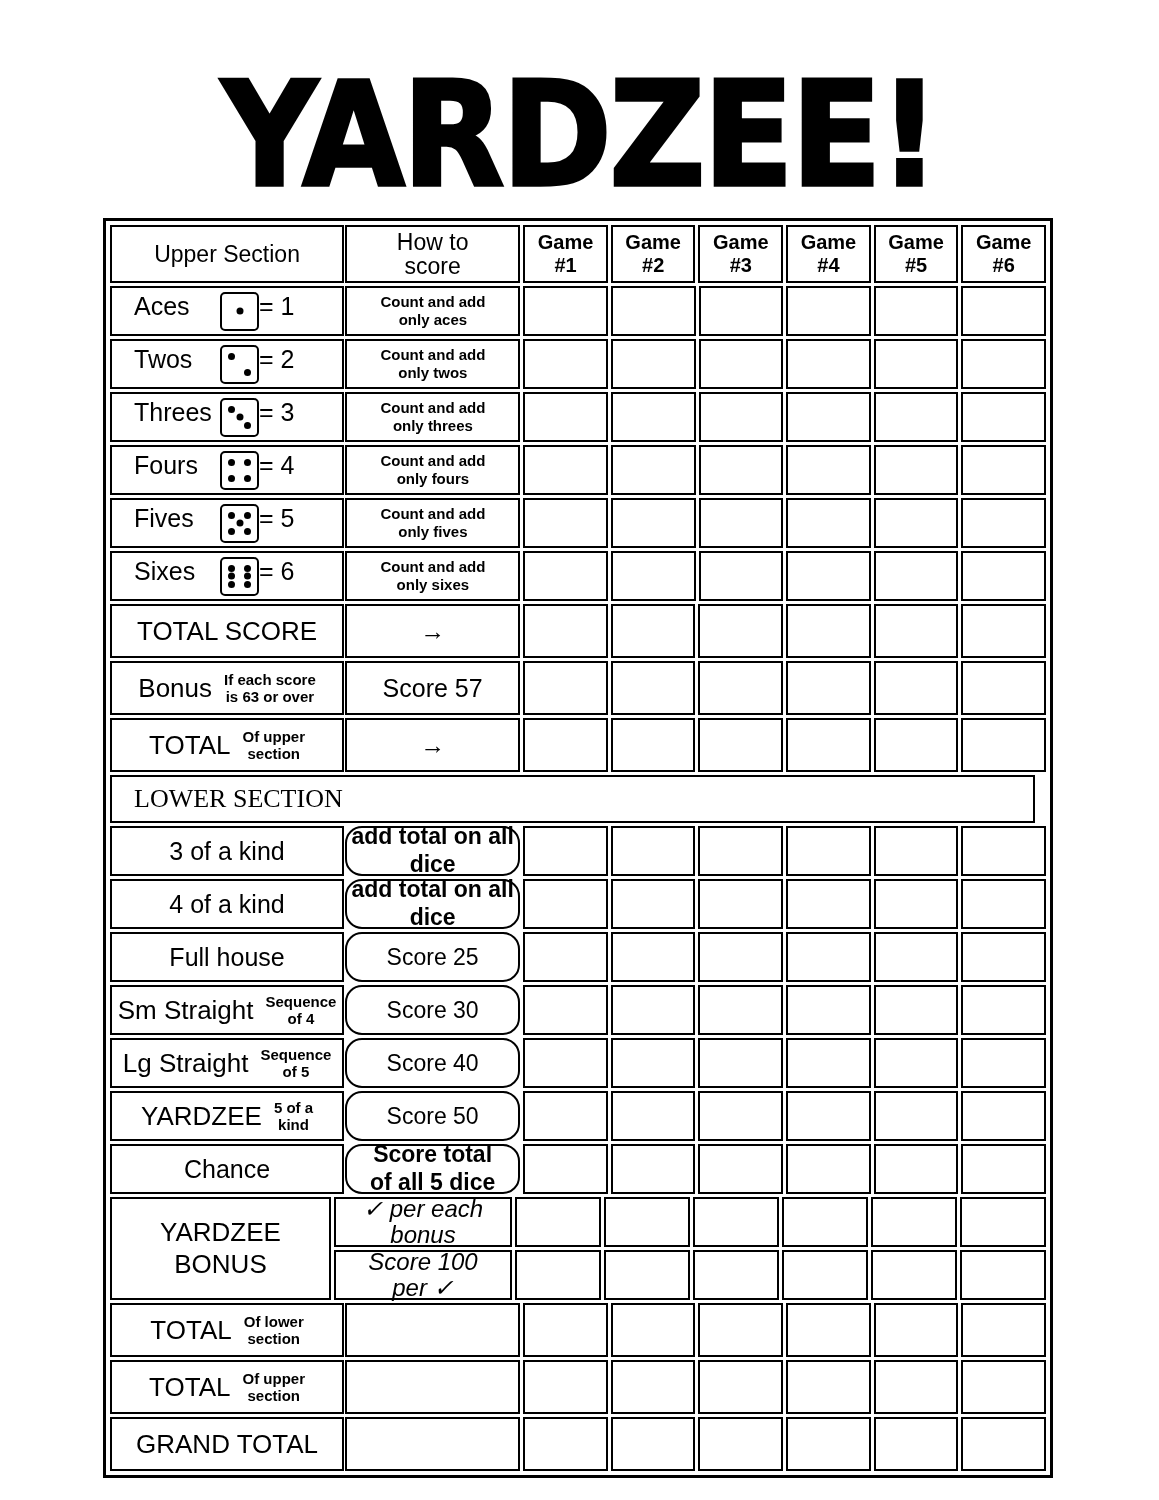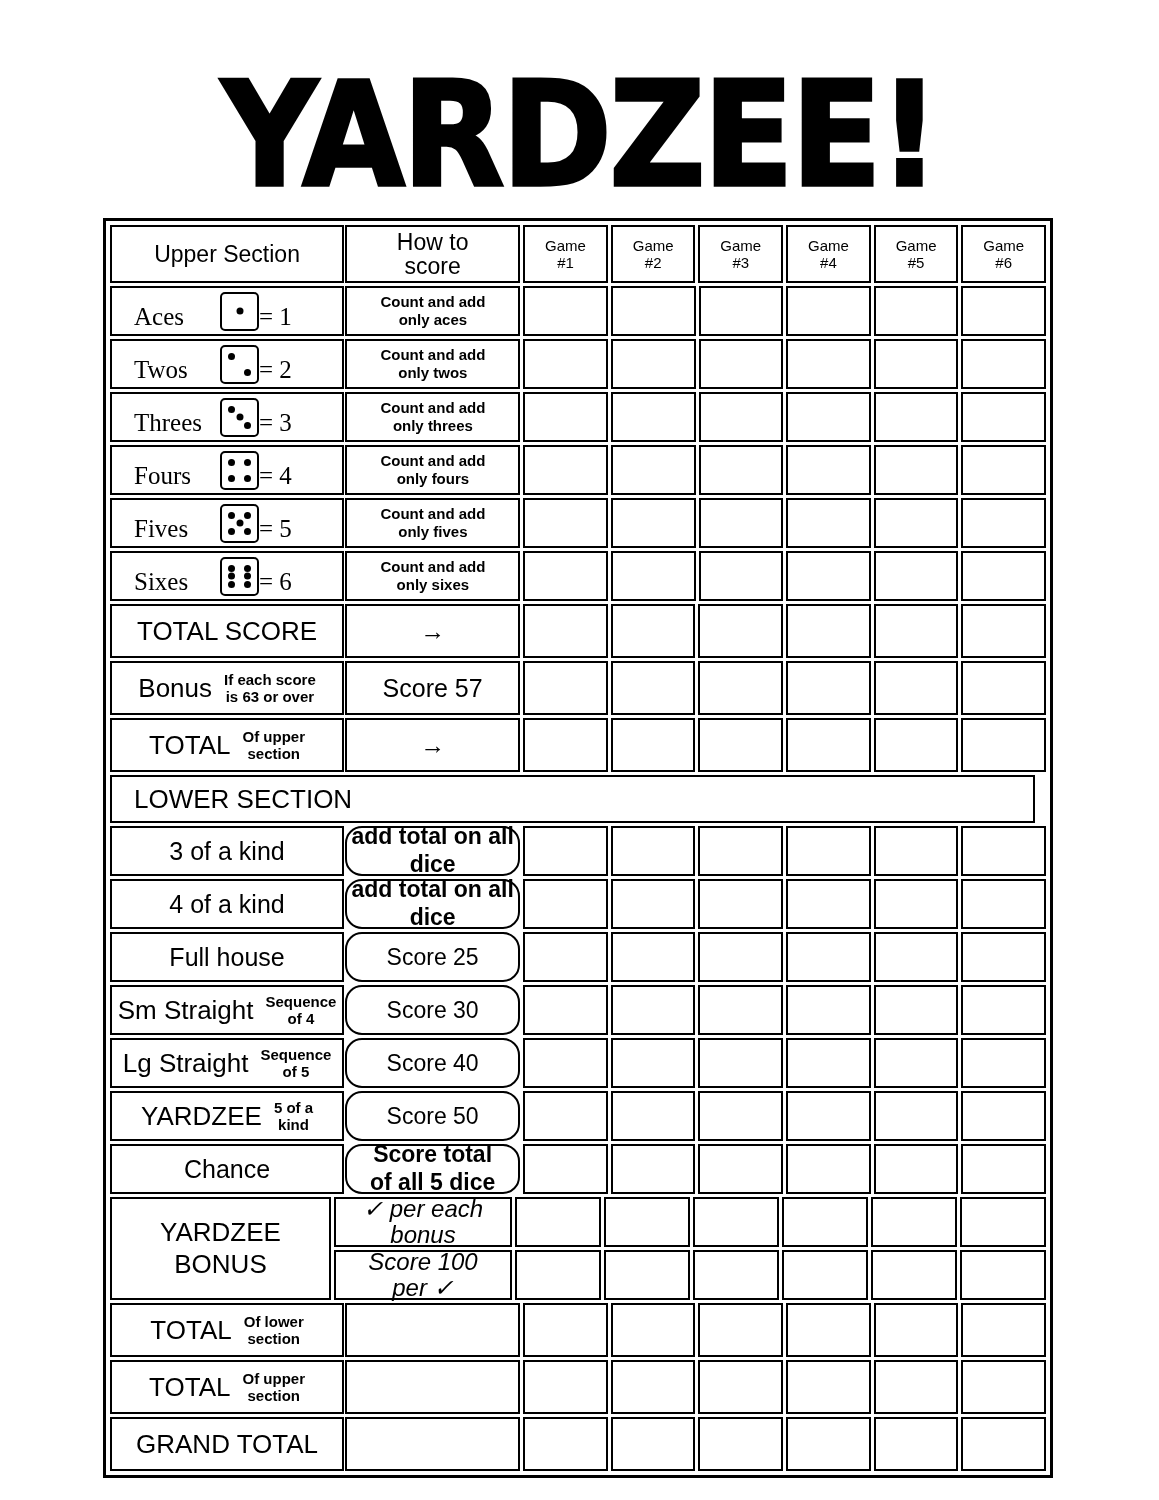--- a/index.html
+++ b/index.html
@@ -69,7 +69,7 @@
   .h-row .cell { height: 58px; }
   .h-label { font-size: 23px; font-weight: 400; }
   .h-how   { font-size: 23px; line-height: 1.05; }
-  .h-game  { font-size: 15px; line-height: 1.15; font-weight: normal; }
+  .h-game  { font-size: 20px; line-height: 1.15; font-weight: bold; }
 
   .r-num .cell { height: 50px; }
   .r-num .c-label {

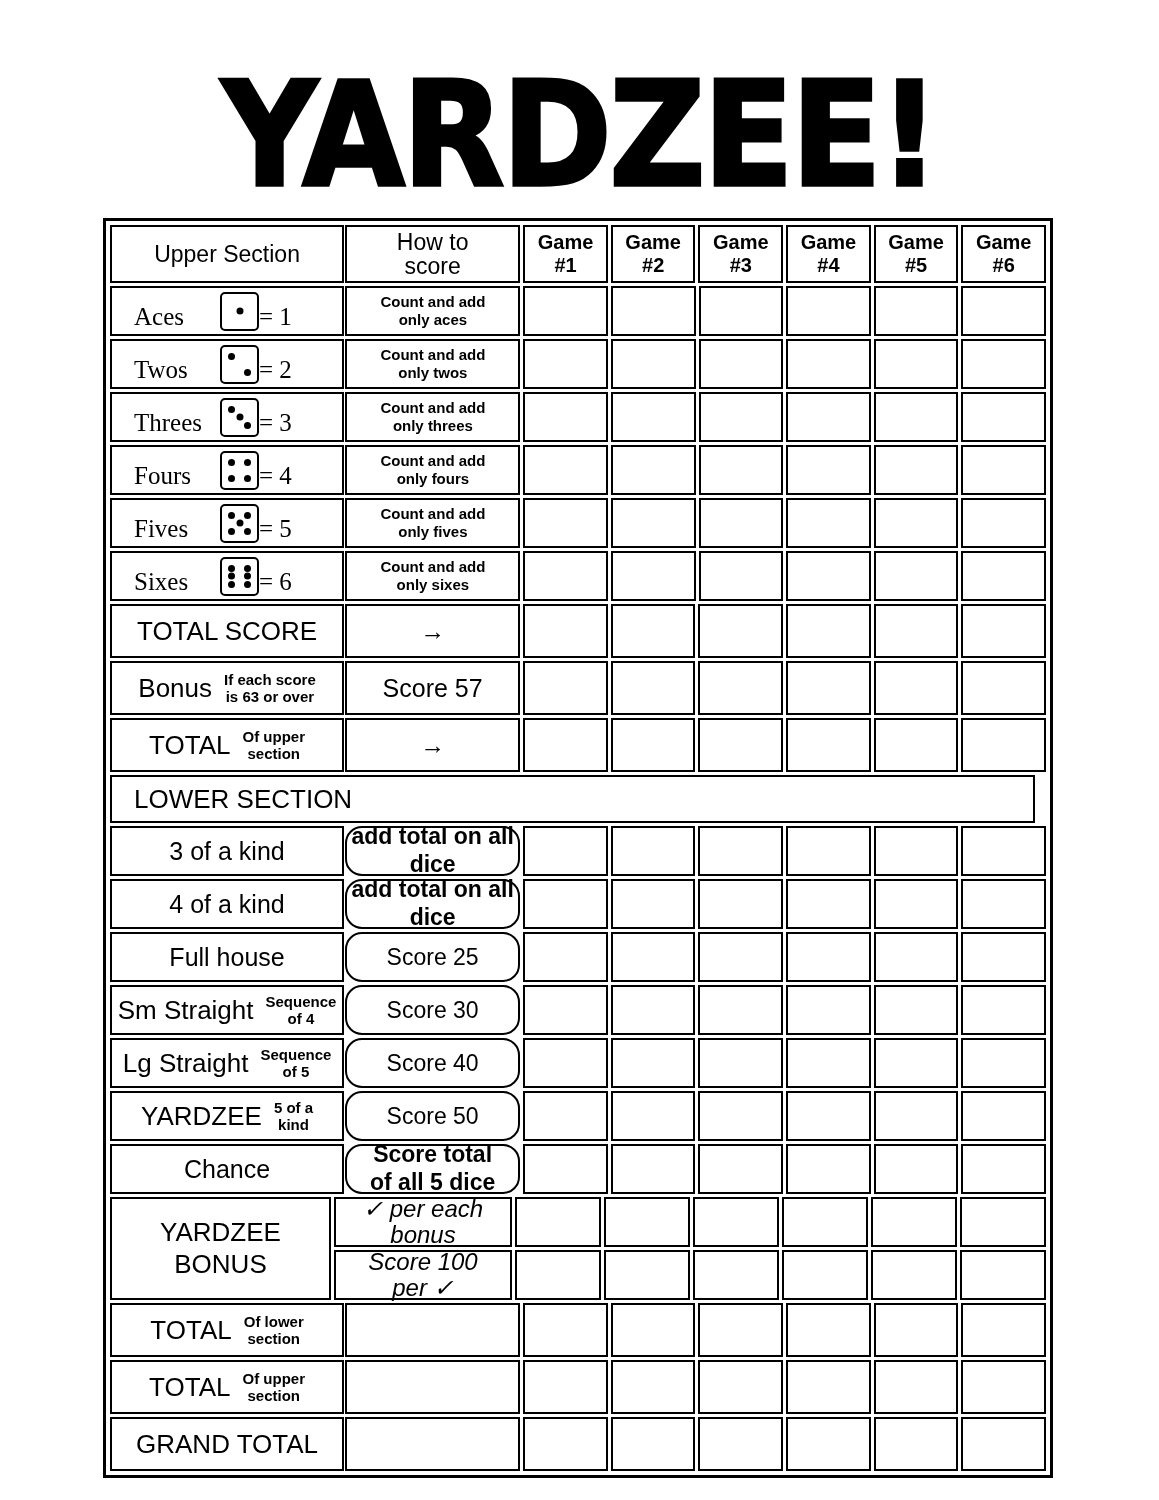--- a/index.html
+++ b/index.html
@@ -79,9 +79,8 @@
   }
   .lbl-flex {
     display: flex;
-    align-items: flex-end;
+    align-items: flex-start;
     width: 100%;
-    font-family: Liberation Serif, serif;
   }
   .lbl-name { min-width: 86px; text-align: left; }
   .eq { font-size: 25px; }

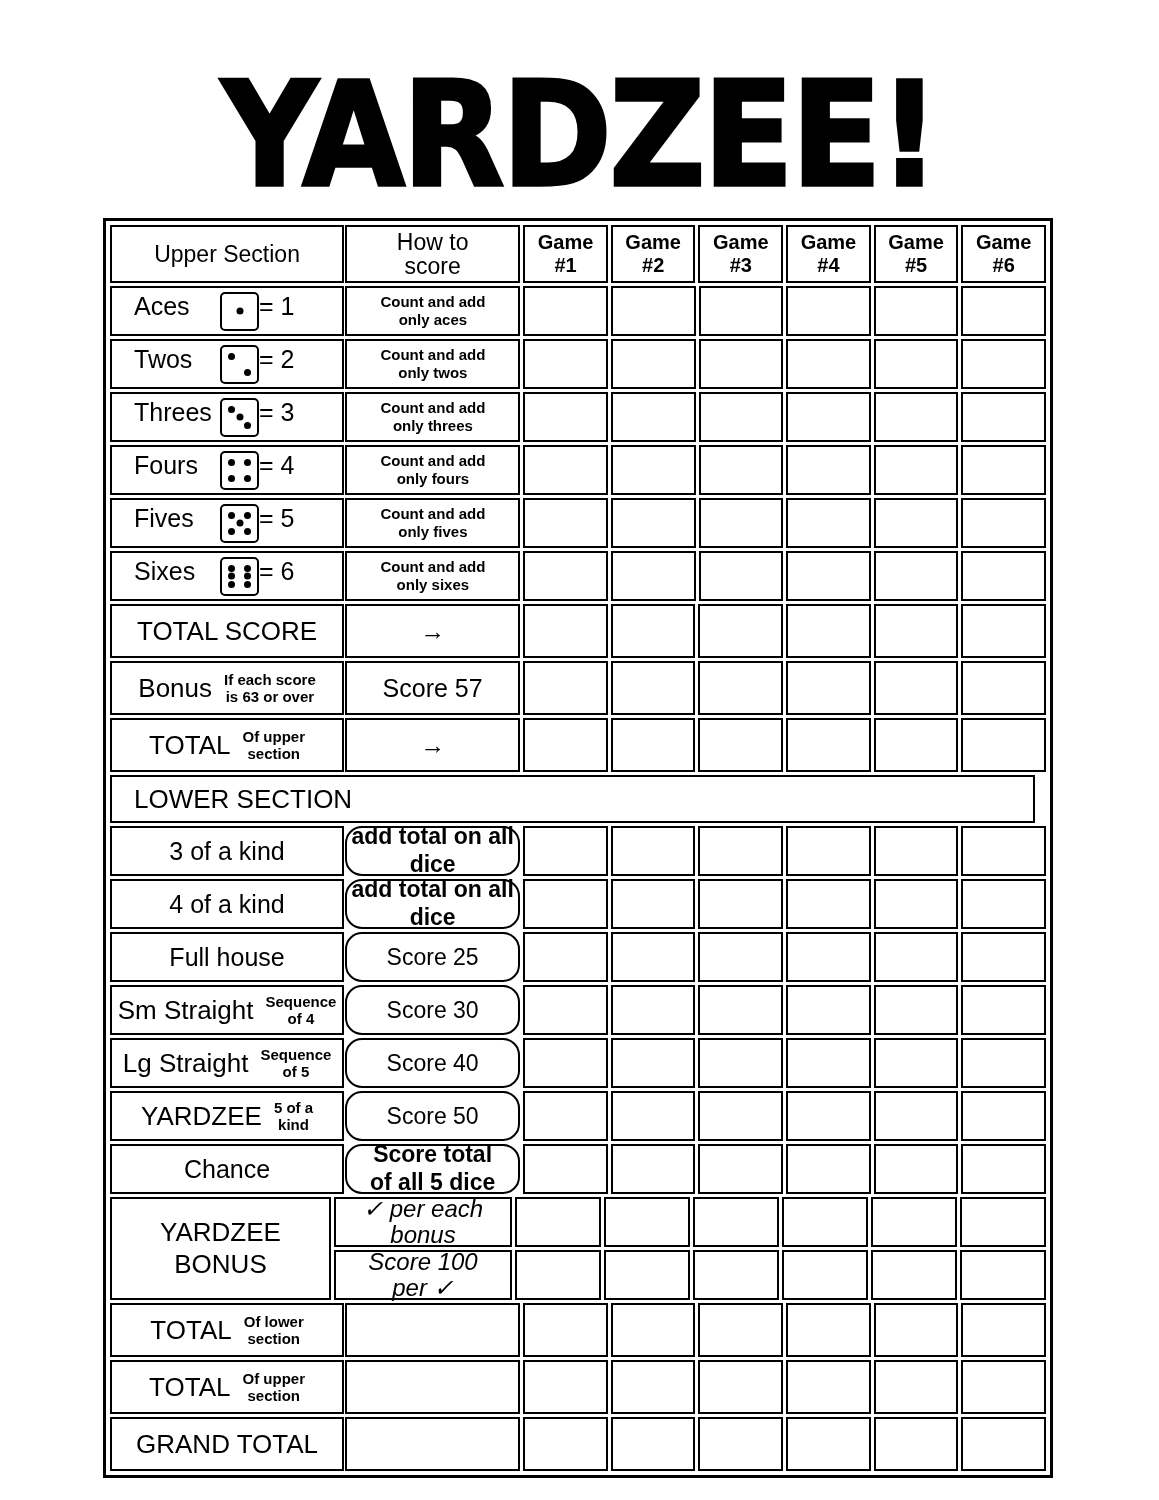--- a/index.html
+++ b/index.html
@@ -142,6 +142,7 @@
     padding-left: 22px;
     font-size: 26px;
     margin-right: 11px;
+    font-family: Liberation Serif, serif;
   }
 
   .r-lower .cell { height: 50px; }

